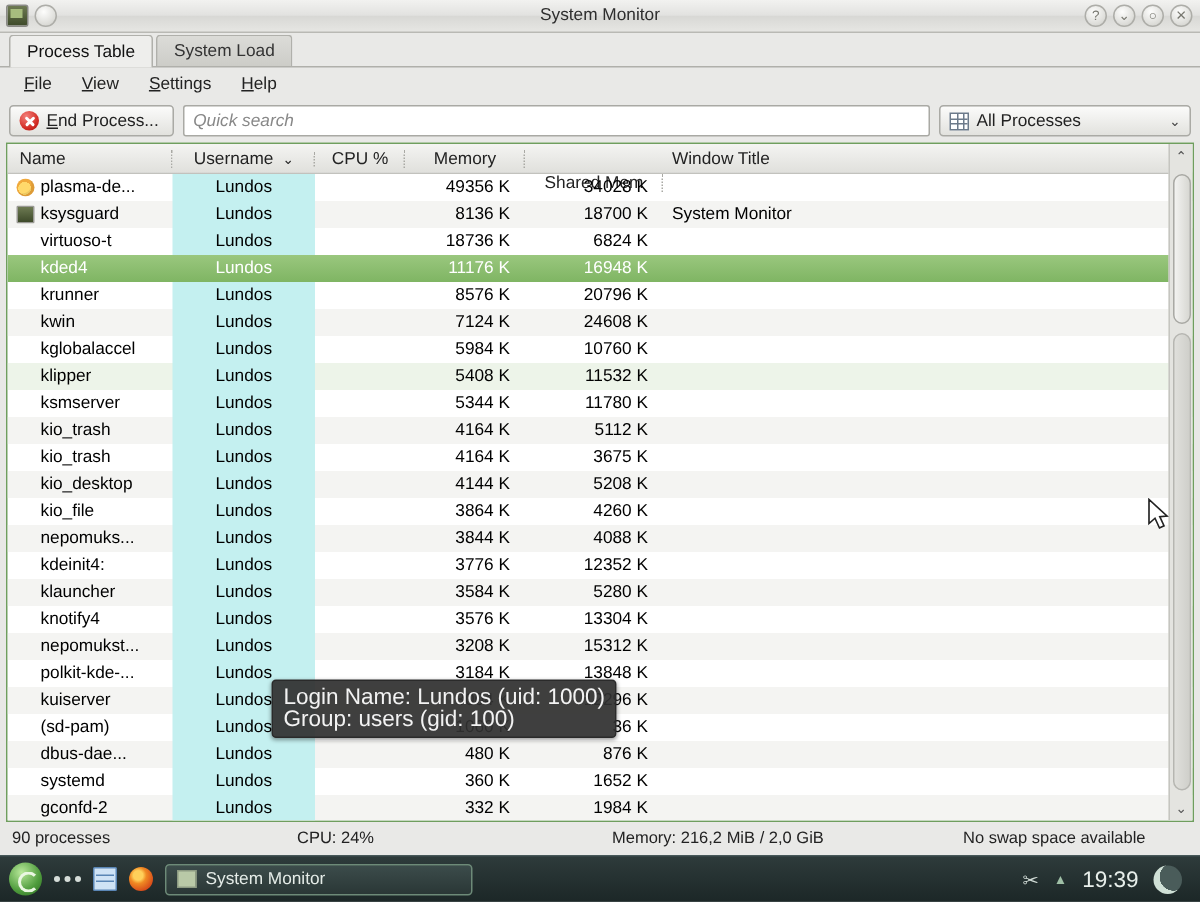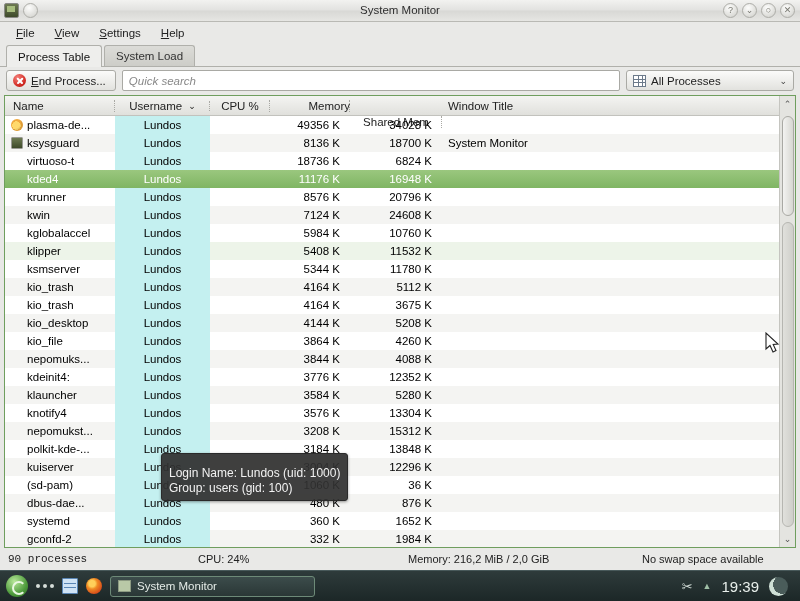--- a/index.html
+++ b/index.html
@@ -270,16 +270,16 @@
     </div>
   </div>
 
+  <div id="tabbar">
+    <div class="tab active">Process Table</div>
+    <div class="tab">System Load</div>
+  </div>
+
   <div id="menubar">
     <div class="menu-item"><span class="acc">F</span><span>ile</span></div>
     <div class="menu-item"><span class="acc">V</span><span>iew</span></div>
     <div class="menu-item"><span class="acc">S</span><span>ettings</span></div>
     <div class="menu-item"><span class="acc">H</span><span>elp</span></div>
-  </div>
-
-  <div id="tabbar">
-    <div class="tab active">Process Table</div>
-    <div class="tab">System Load</div>
   </div>
 
   <div id="toolbar">

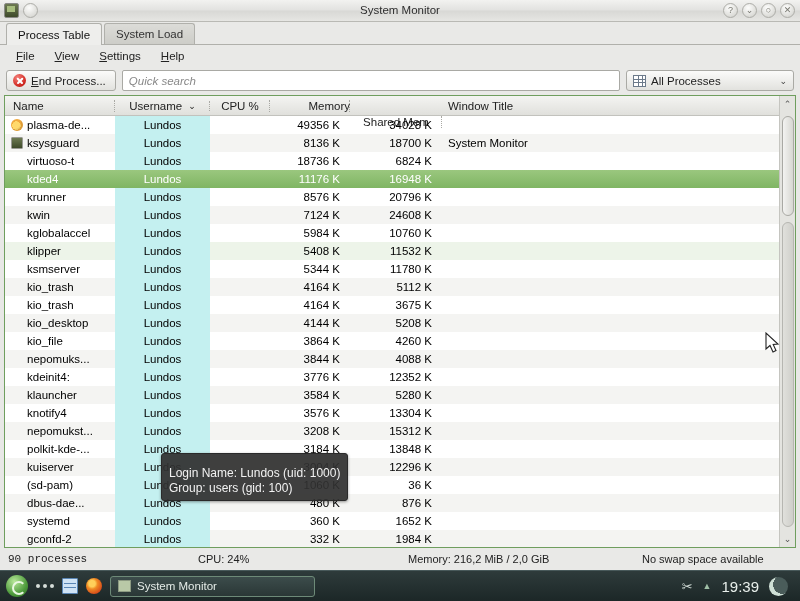--- a/index.html
+++ b/index.html
@@ -310,7 +310,7 @@
       <div class="th c-cpu" style="text-align:center;padding-right:0;">
         <span>CPU %</span><span class="sep"></span>
       </div>
-      <div class="th c-mem" style="text-align:right;padding-right:0;">
+      <div class="th c-mem" style="text-align:center;padding-right:0;">
         <span>Memory</span><span class="sep"></span>
       </div>
       <div class="th c-shm" style="text-align:center;padding-right:0;margin-top:32px;">

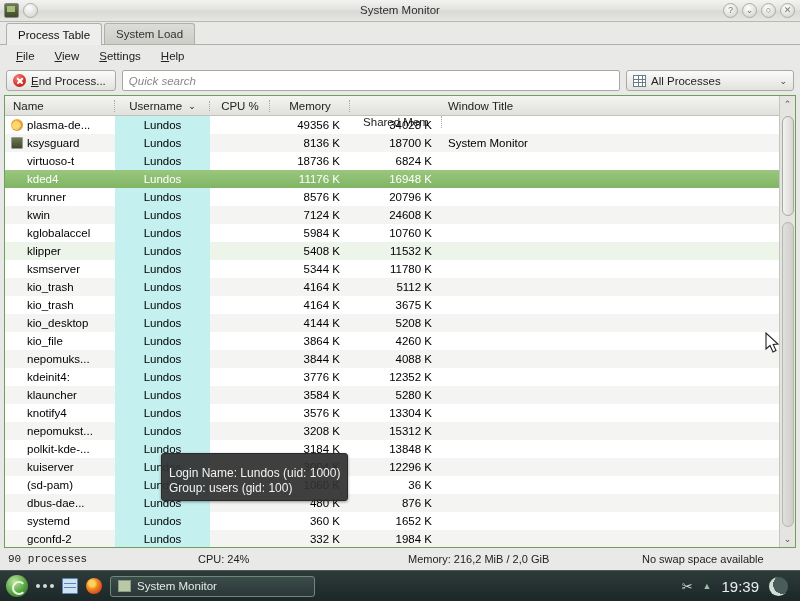--- a/index.html
+++ b/index.html
@@ -186,10 +186,10 @@
 
   
   #tooltip {
-    position:absolute; left:156px; top:357px; z-index:30;
+    position:absolute; left:176px; top:357px; z-index:30;
     background: rgba(48,48,48,0.93); color:#f2f2f2;
     border:1px solid #2a2a2a; border-radius:3px;
-    padding:12px 7px 4px 7px; font-size:12px; line-height:15px;
+    padding:3px 7px 4px 7px; font-size:15px; line-height:15px;
     box-shadow:0 1px 3px rgba(0,0,0,.4);
   }
 

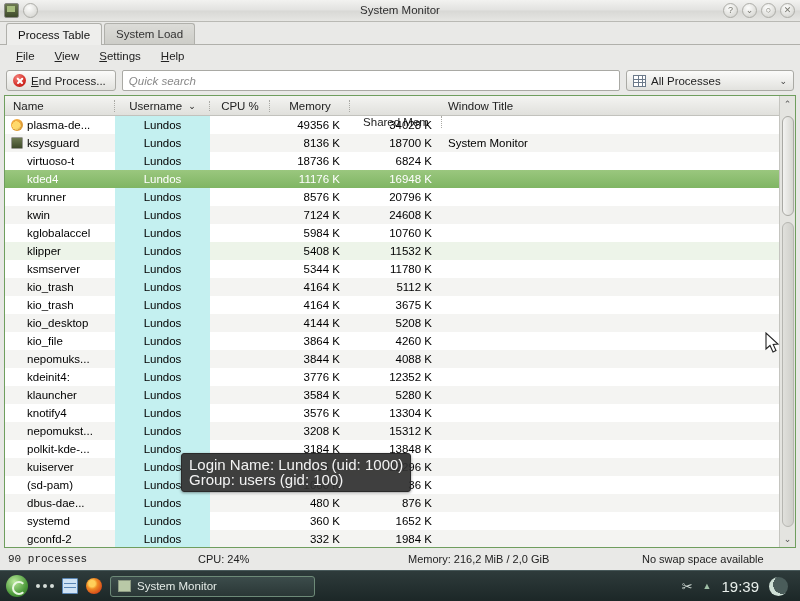--- a/index.html
+++ b/index.html
@@ -202,7 +202,7 @@
     font-size:11px; color:#222; background:#e9e9e7; padding-left:8px;
   }
   .sb-cell { white-space:nowrap; }
-  #sb-proc { width:190px;font-family:Liberation Mono, monospace; }
+  #sb-proc { width:190px; }
   #sb-cpu  { width:210px; }
   #sb-mem  { width:234px; }
 

